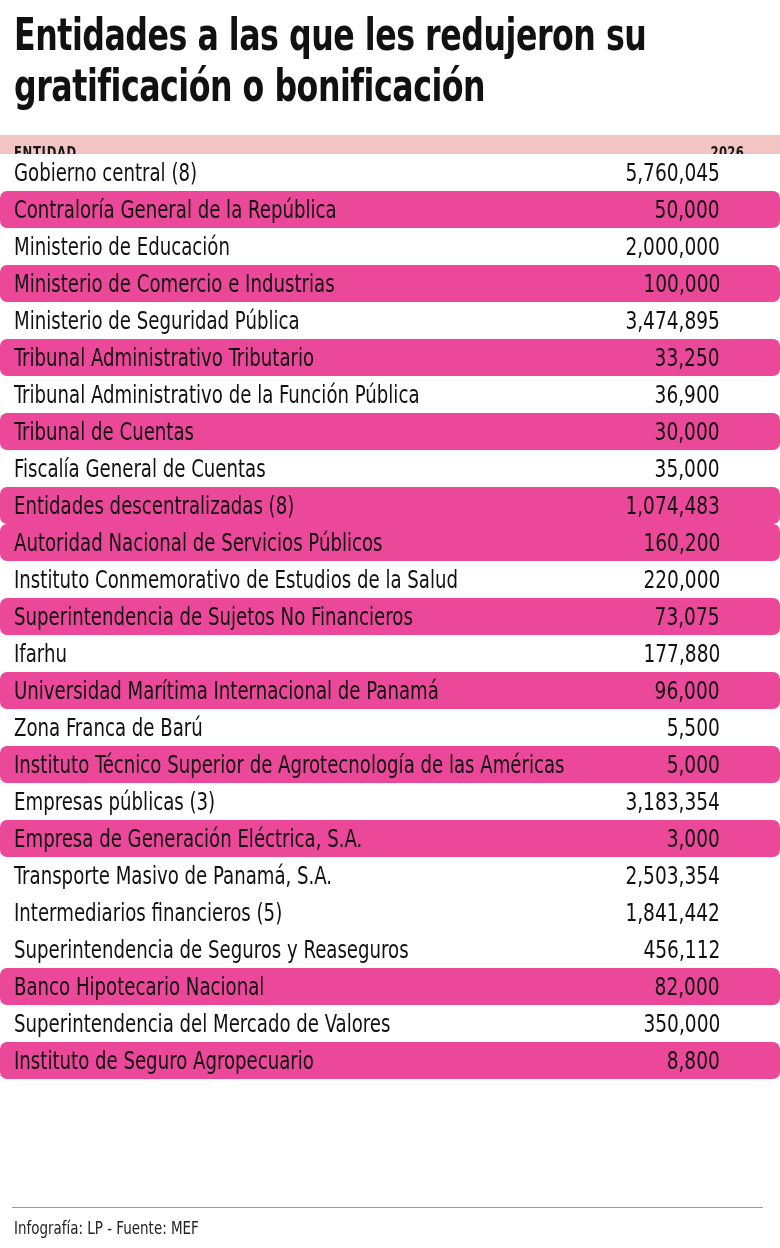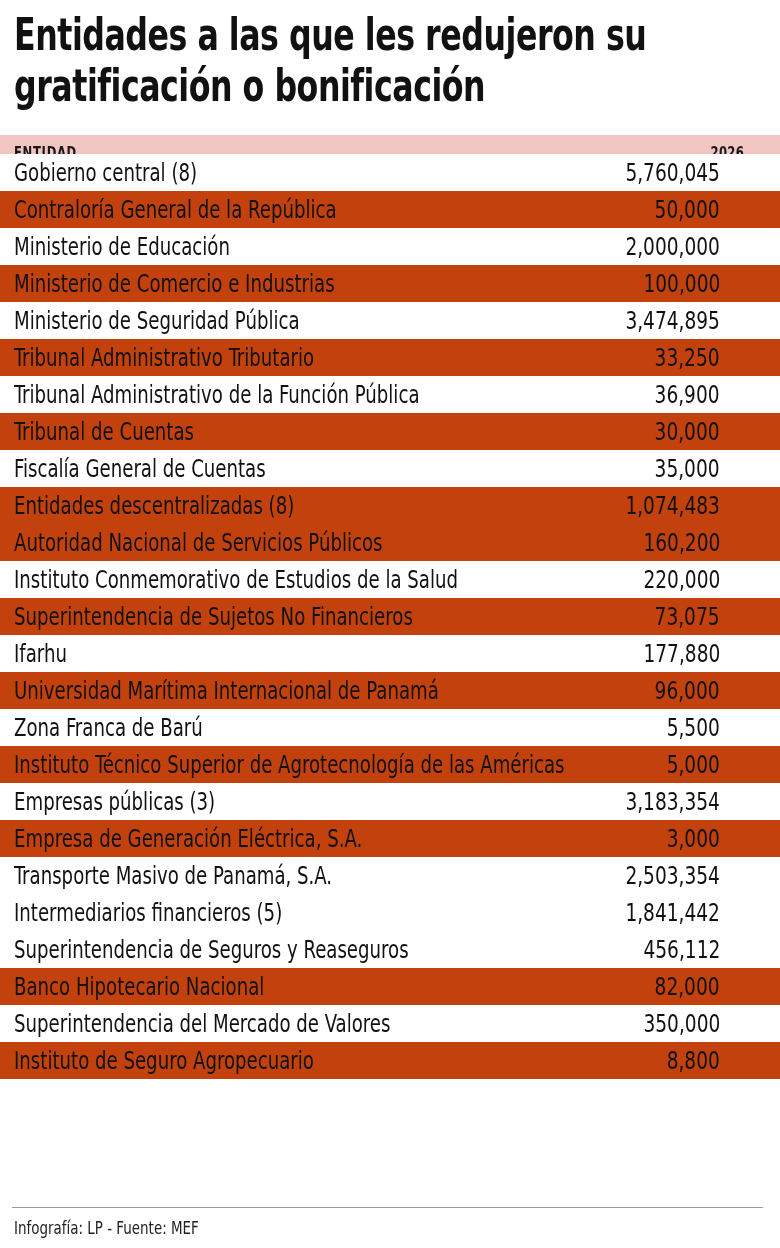--- a/index.html
+++ b/index.html
@@ -81,6 +81,7 @@
     position: relative;
     height: 37px;
     background: #ffffff;
+    border-radius: 7px;
   }
   .row.alt {
     background: #c2410c;

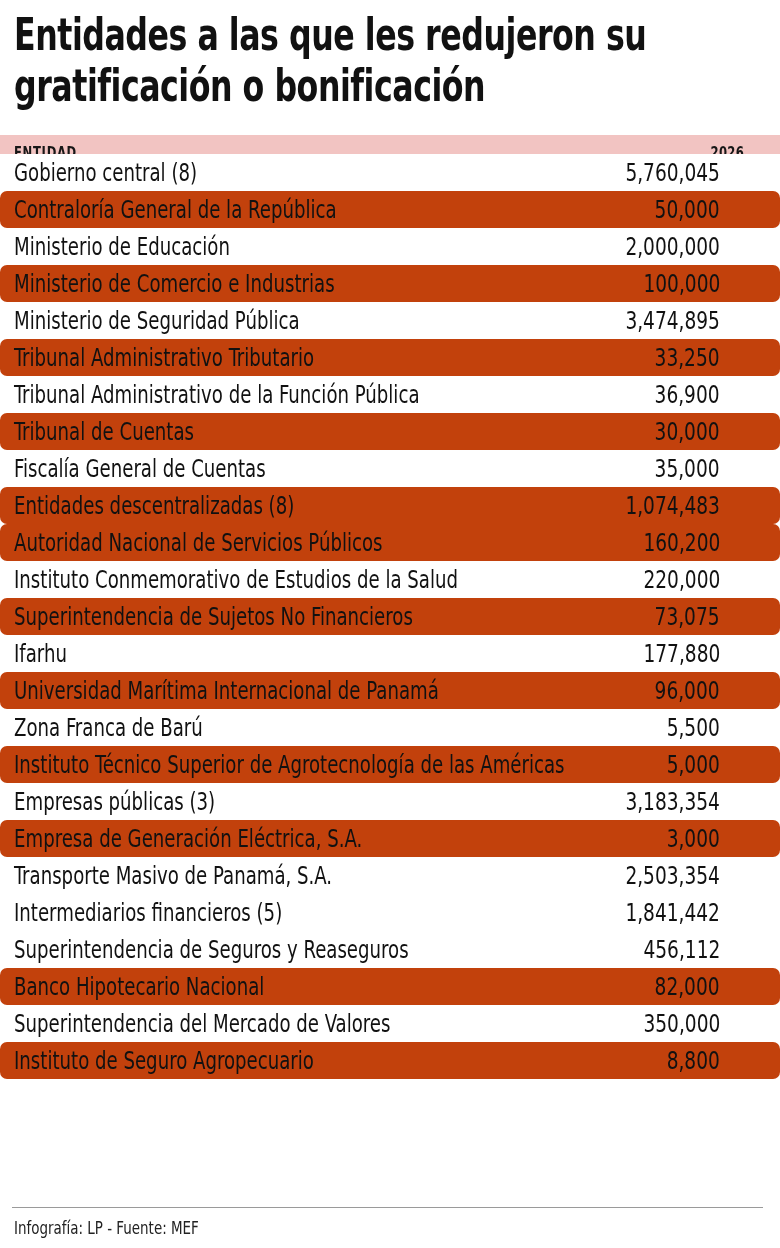--- a/index.html
+++ b/index.html
@@ -84,7 +84,7 @@
     border-radius: 7px;
   }
   .row.alt {
-    background: #c2410c;
+    background: #ec4899;
   }
   .cell-name {
     position: absolute;

